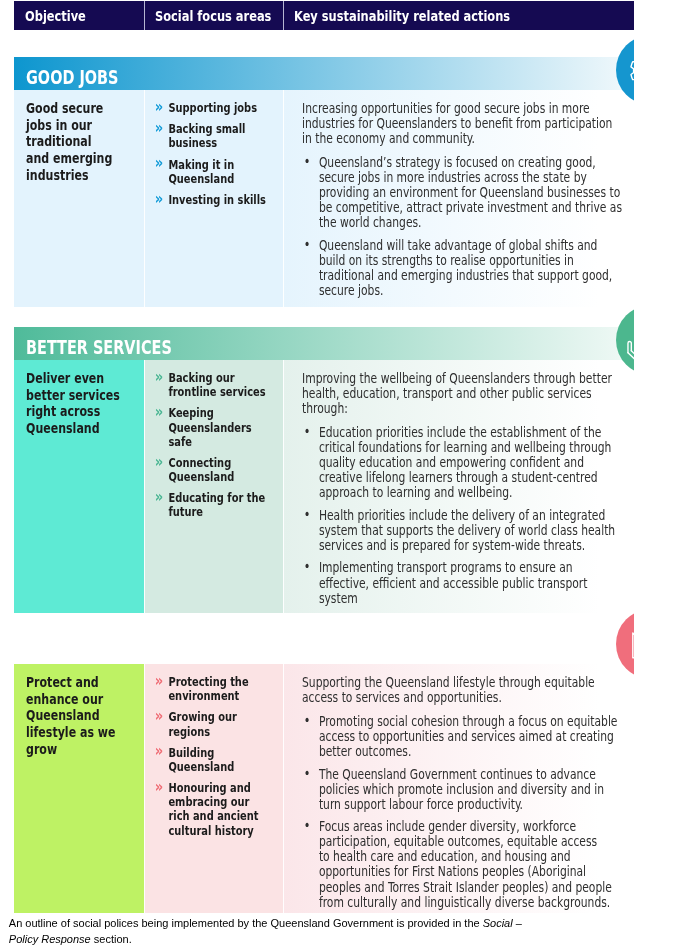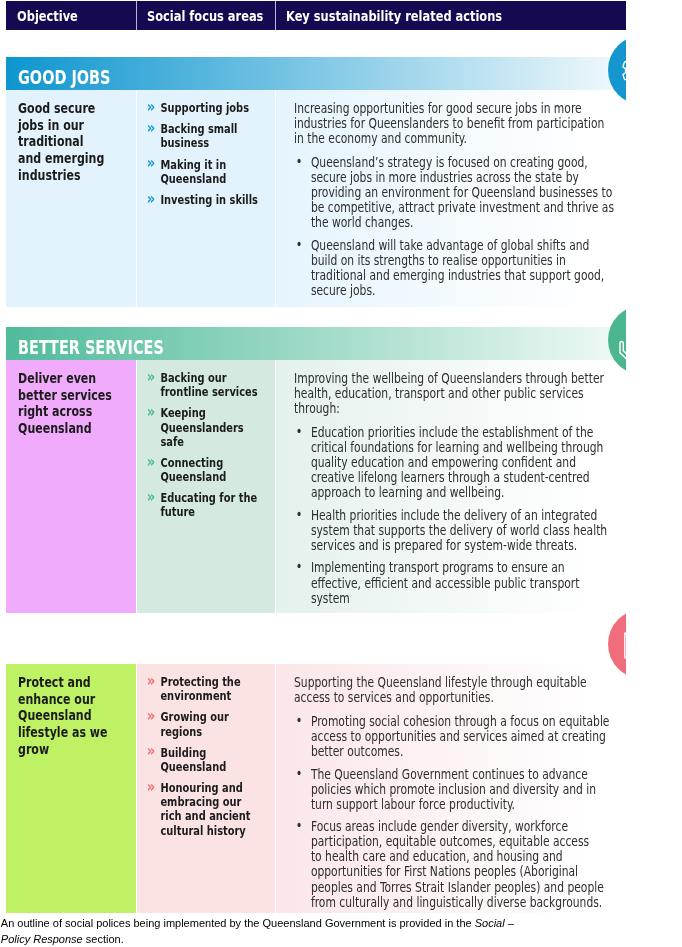--- a/index.html
+++ b/index.html
@@ -4,7 +4,7 @@
 <style>
   html,body{margin:0;padding:0;background:#ffffff;}
   body{width:682px;height:947px;font-family:"DejaVu Sans Condensed","DejaVu Sans",sans-serif;}
-  .page{position:relative;width:626px;height:947px;overflow:hidden;background:#ffffff;}
+  .page{position:relative;width:626px;height:947px;overflow:hidden;background:#ffffff;margin-left:8px;}
 
   
   .hdr{position:absolute;left:6px;top:1px;width:675px;height:29px;background:#150a52;}

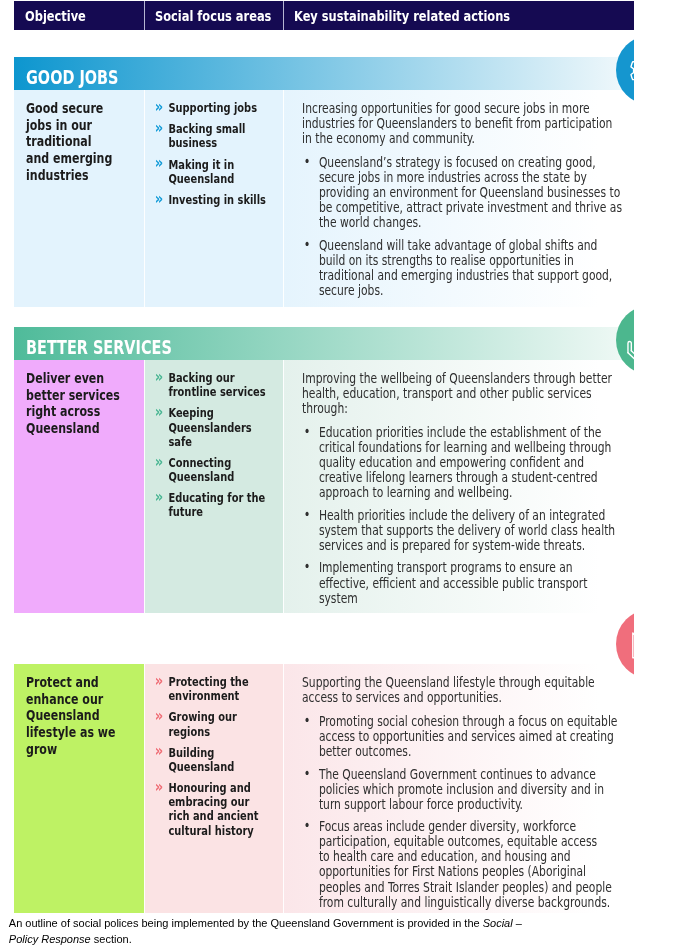--- a/index.html
+++ b/index.html
@@ -141,7 +141,7 @@
     <div class="ttl">BETTER SERVICES</div>
   </div>
   <div class="body">
-    <div class="colA" style="background:#f0abfc">
+    <div class="colA" style="background:#5eead4">
       <div class="objtxt">
             <div>Deliver even</div>
             <div>better services</div>

